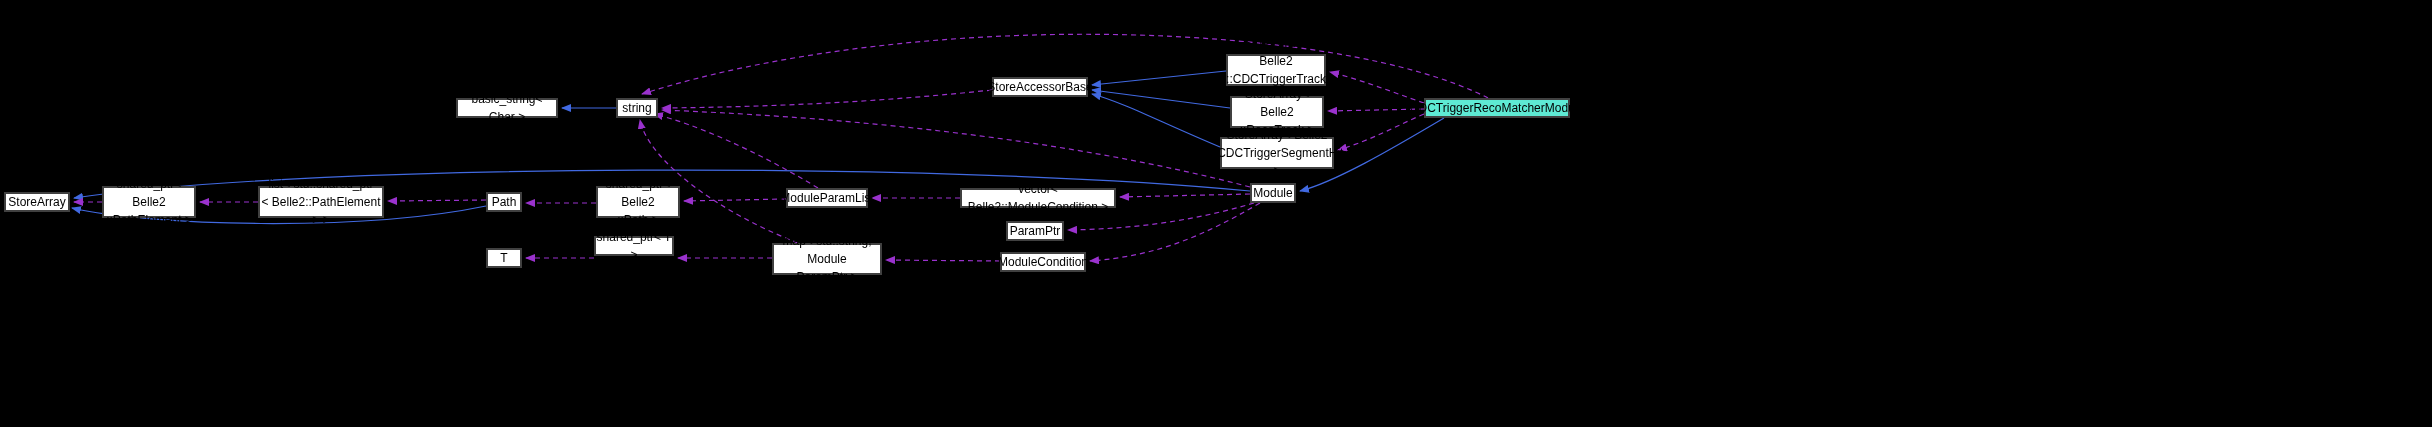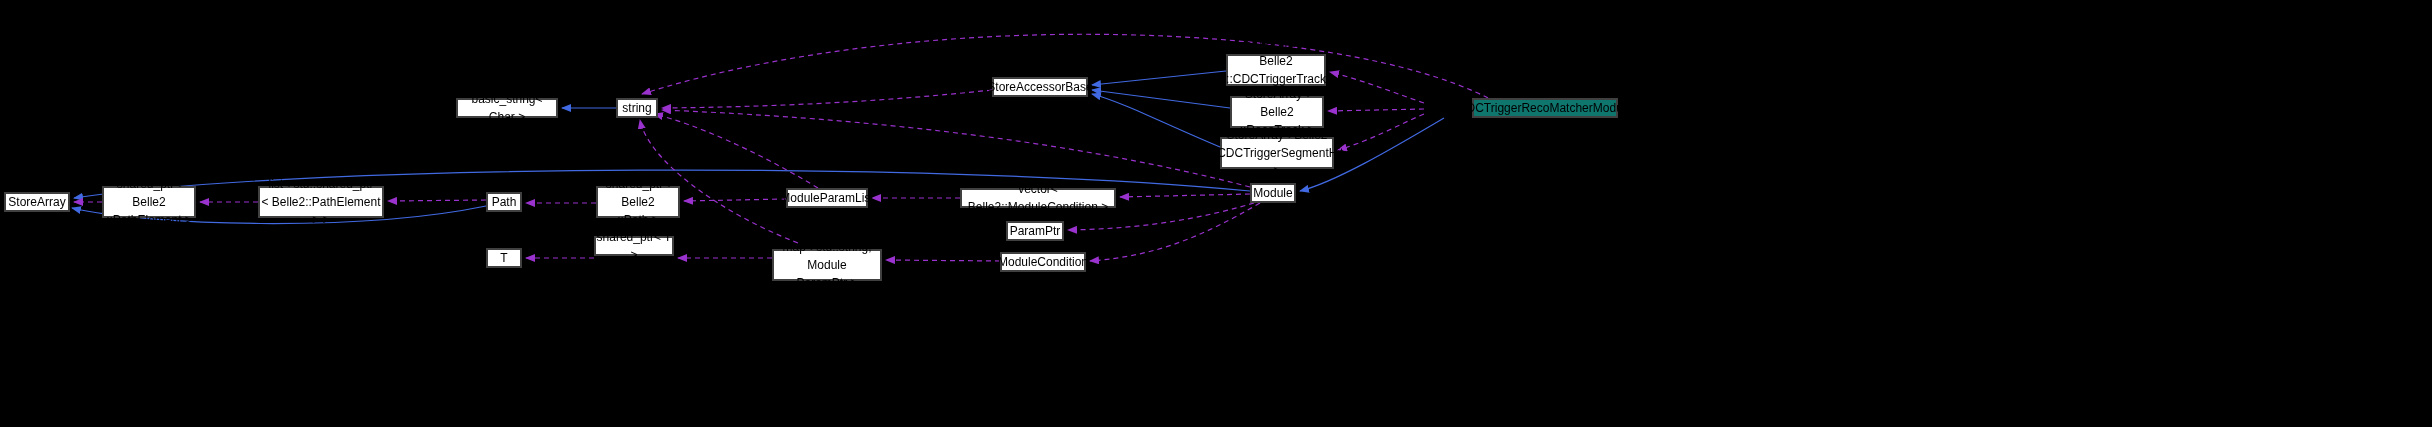--- a/index.html
+++ b/index.html
@@ -37,9 +37,8 @@
     cursor: pointer;
   }
   .node.highlight {
-    background: #0f766e;
+    background: #5eead4;
     cursor: default;
-    margin-left: 48px;
   }
   .edge-inherit { stroke: #4169e1; stroke-width: 1.2; fill: none; }
   .edge-usage  { stroke: #9a32cd; stroke-width: 1.2; fill: none; stroke-dasharray: 5,4; }

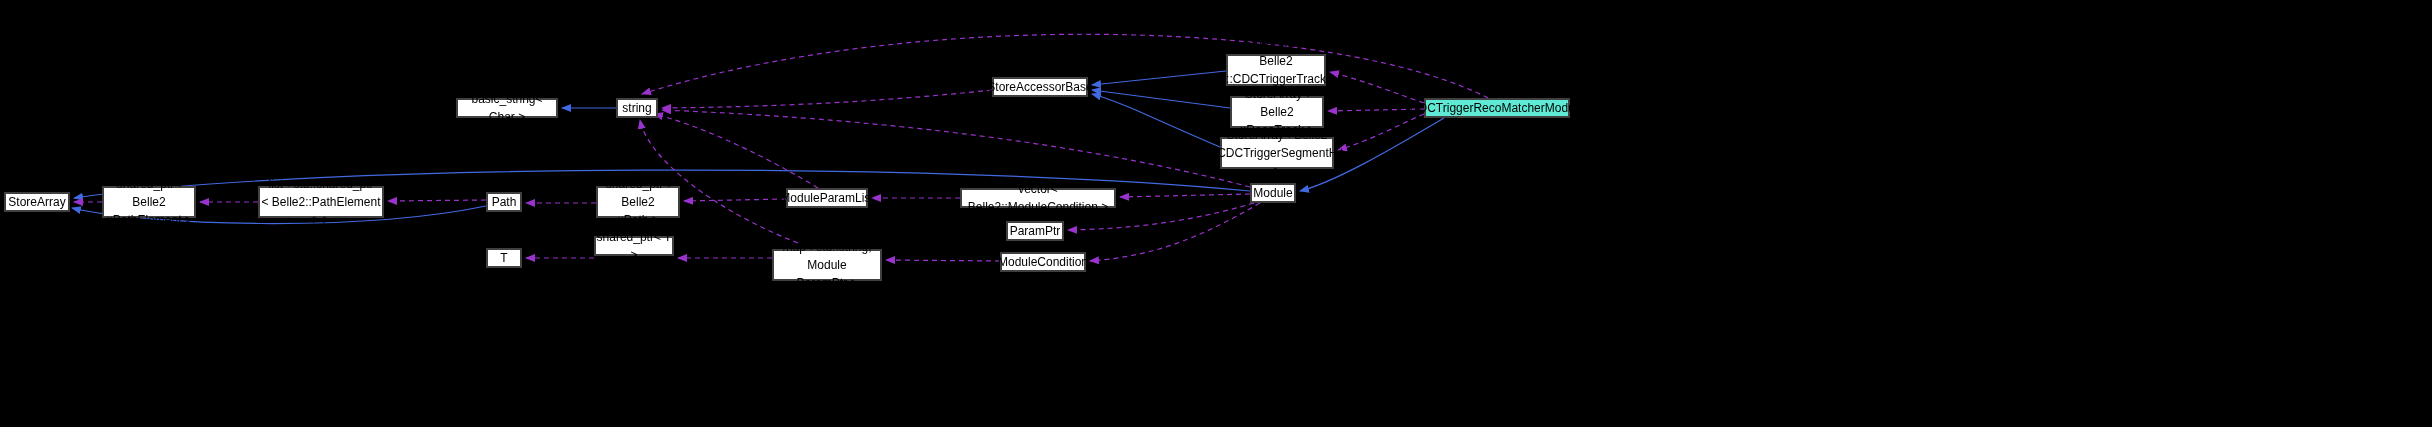--- a/index.html
+++ b/index.html
@@ -130,7 +130,7 @@
 
   <div class="node" style="left:594px;top:236px;width:80px;height:20px">shared_ptr&lt; T &gt;</div>
 
-  <div class="node" style="left:772px;top:249px;width:110px;height:32px">map&lt; std::string, Module
+  <div class="node" style="left:772px;top:243px;width:110px;height:32px">map&lt; std::string, Module
 ParamPtr &gt;</div>
 
   <div class="node" style="left:1000px;top:252px;width:86px;height:20px">ModuleCondition</div>

